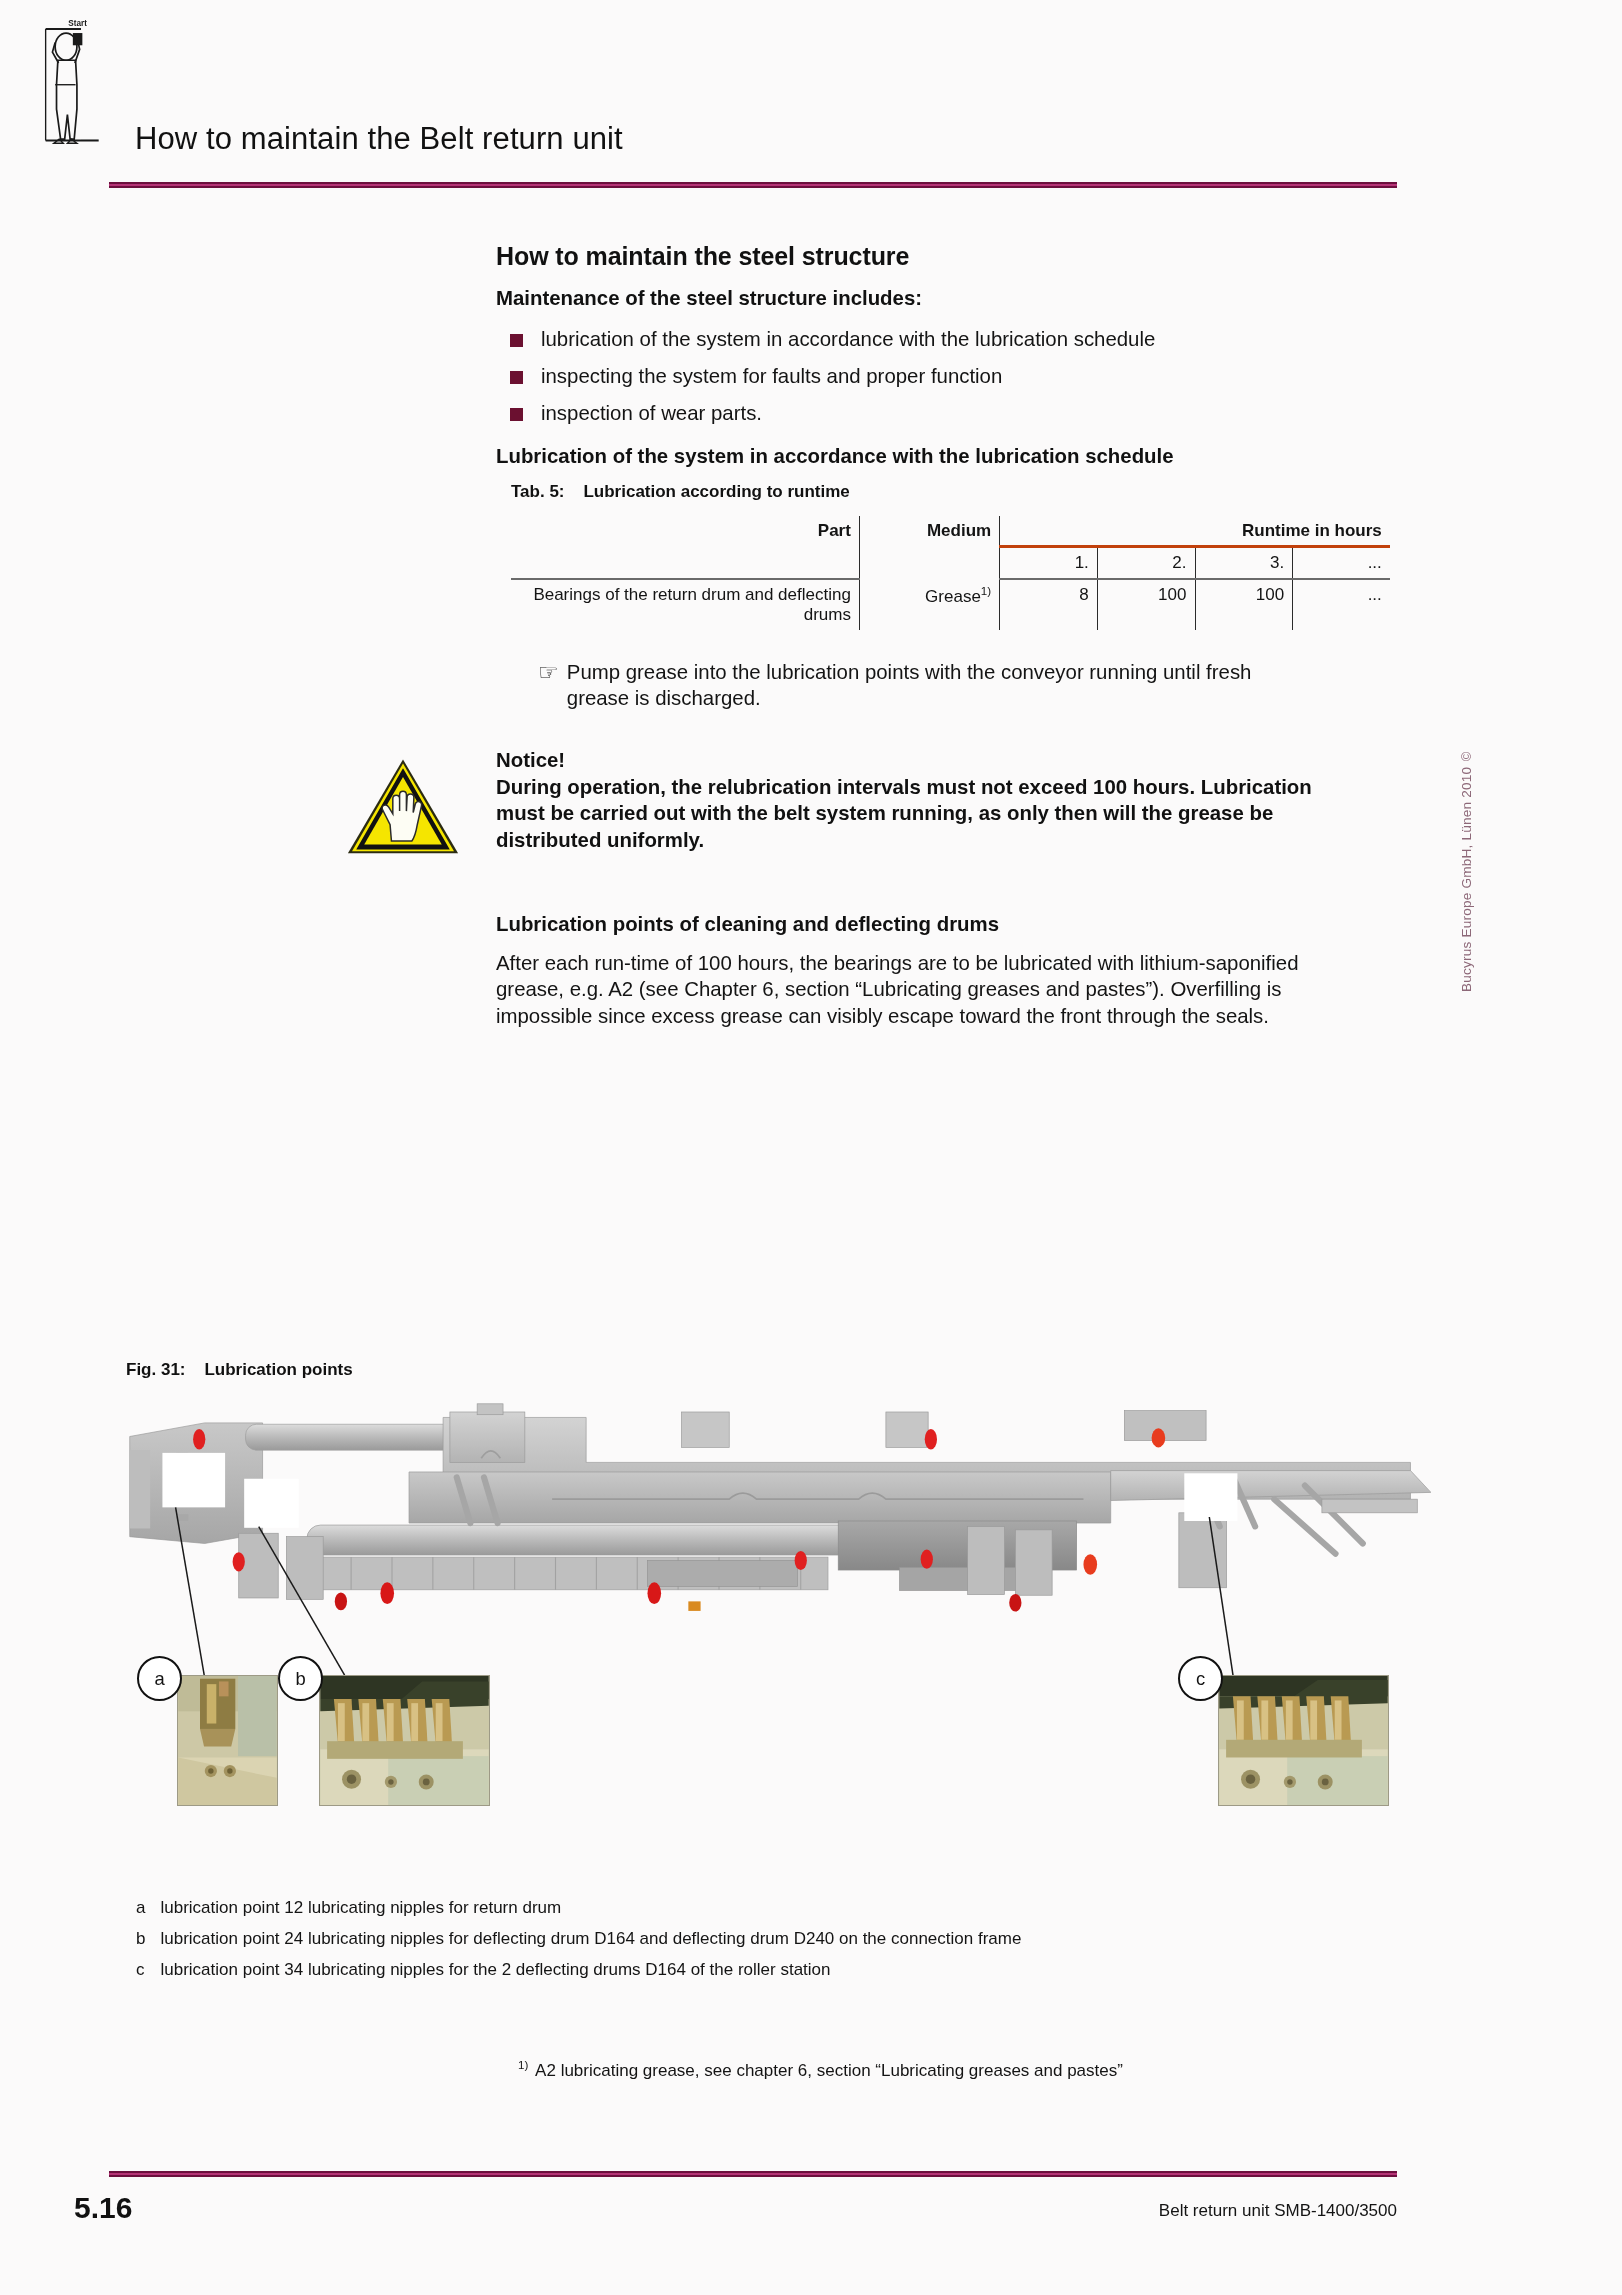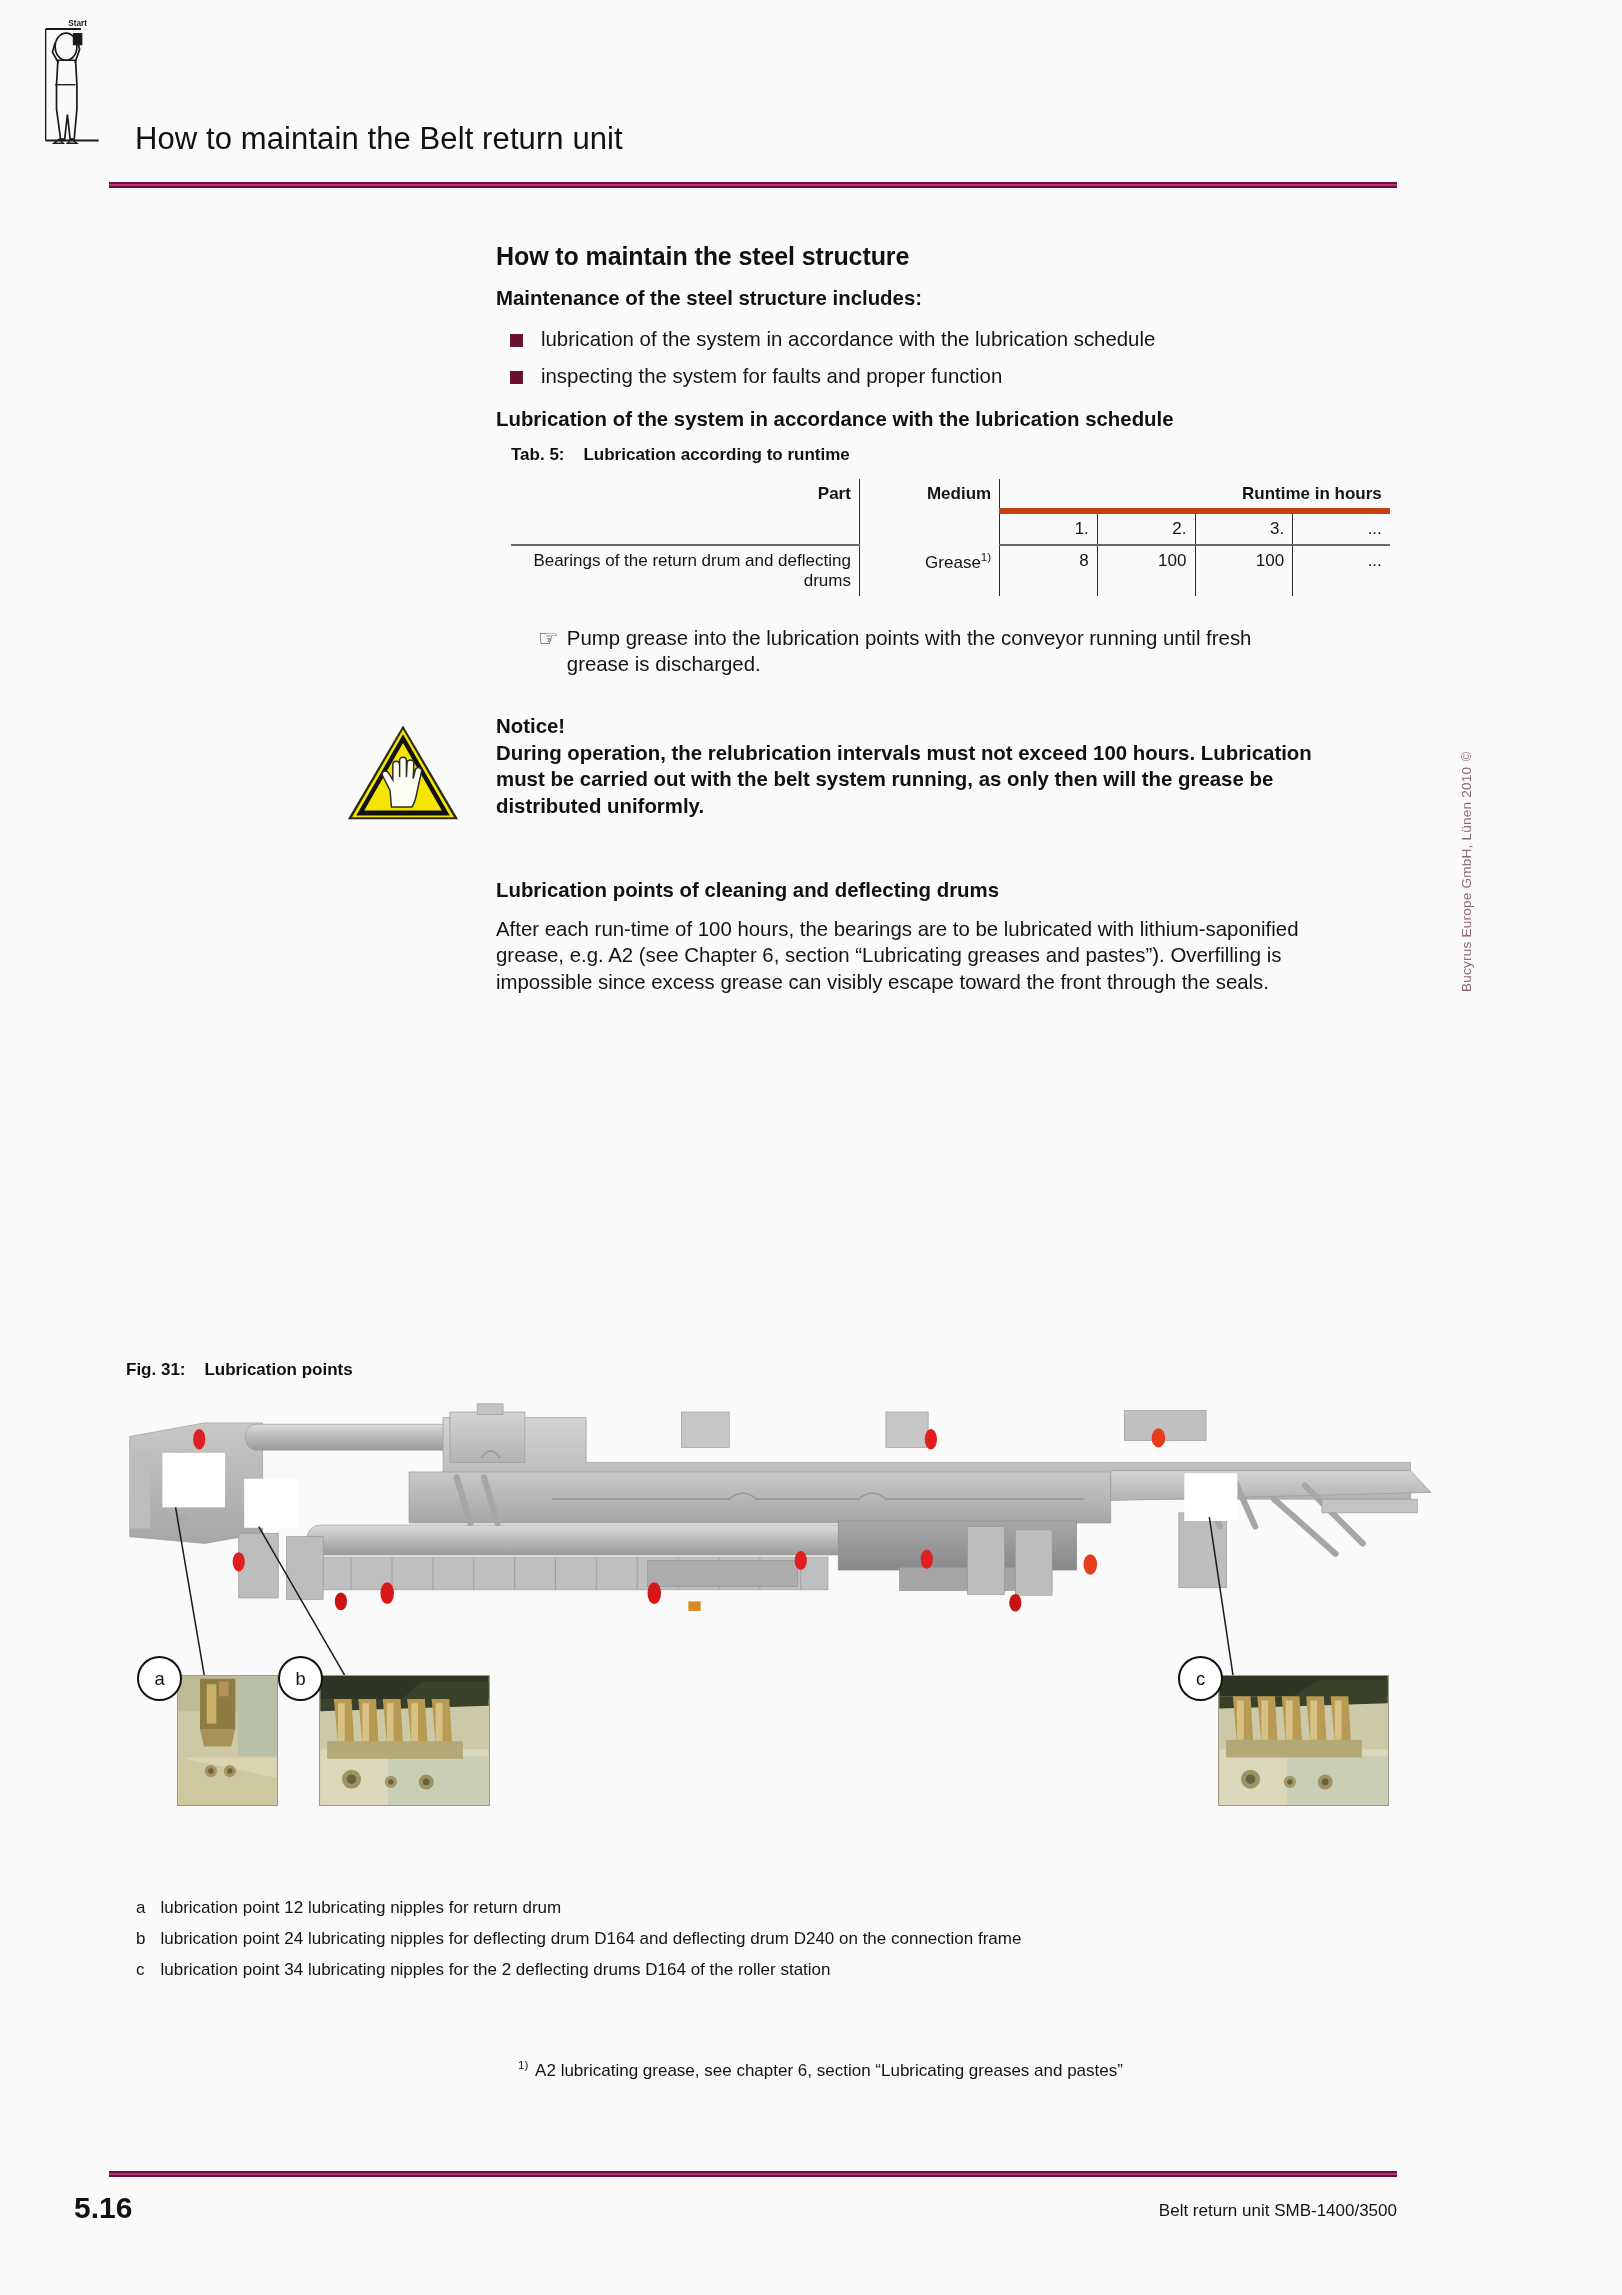--- a/index.html
+++ b/index.html
@@ -317,6 +317,10 @@
     <div class="bullet-row">
       <span class="bullet-sq"></span>
       <span class="bullet-text">inspecting the system for faults and proper function</span>
+    </div>
+    <div class="bullet-row">
+      <span class="bullet-sq"></span>
+      <span class="bullet-text">inspection of wear parts.</span>
     </div>
   </div>
 

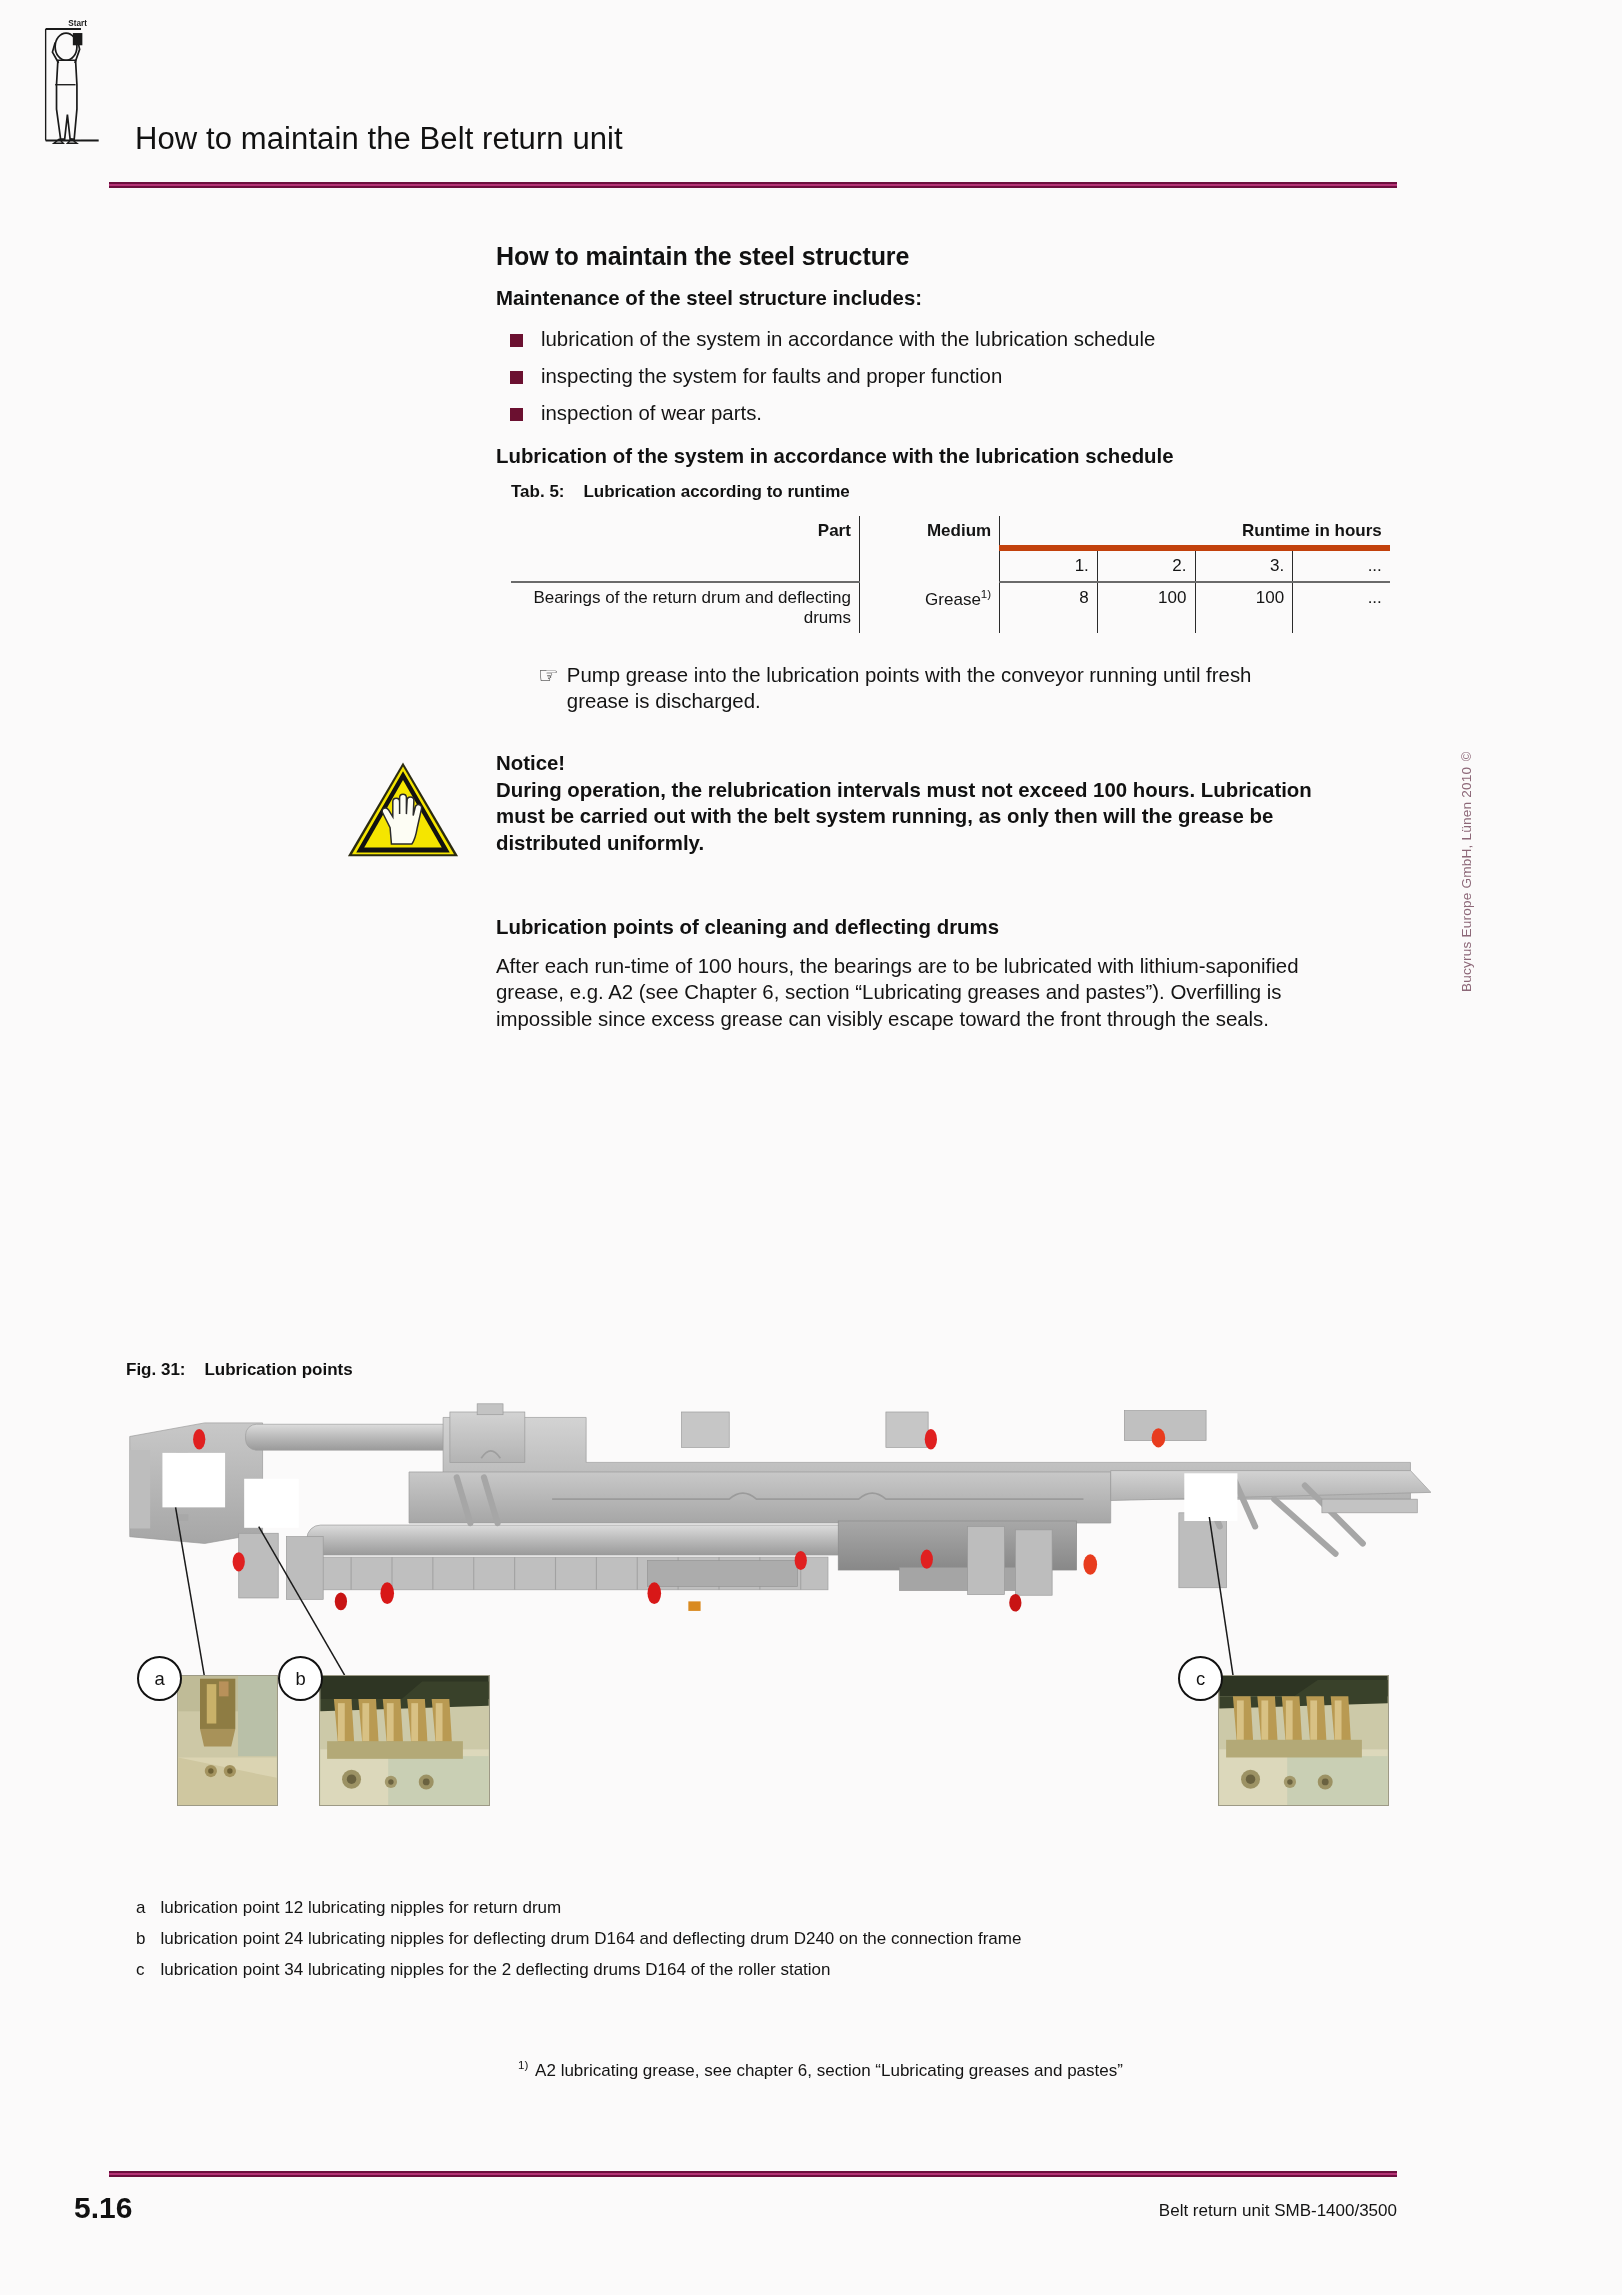--- a/index.html
+++ b/index.html
@@ -113,7 +113,7 @@
   }
   #lub-table .hdr { font-weight: bold; }
   .bl { border-left: 1px solid #2b2b2b; }
-  .bb-thin { border-bottom: 6px solid #c2410c; }
+  .bb-thin { border-bottom: 3px solid #c2410c; }
   .bb-thick { border-bottom: 2px solid #6a6a6a; }
   sup.fn { font-size: 11.6px; vertical-align: super; }
 

